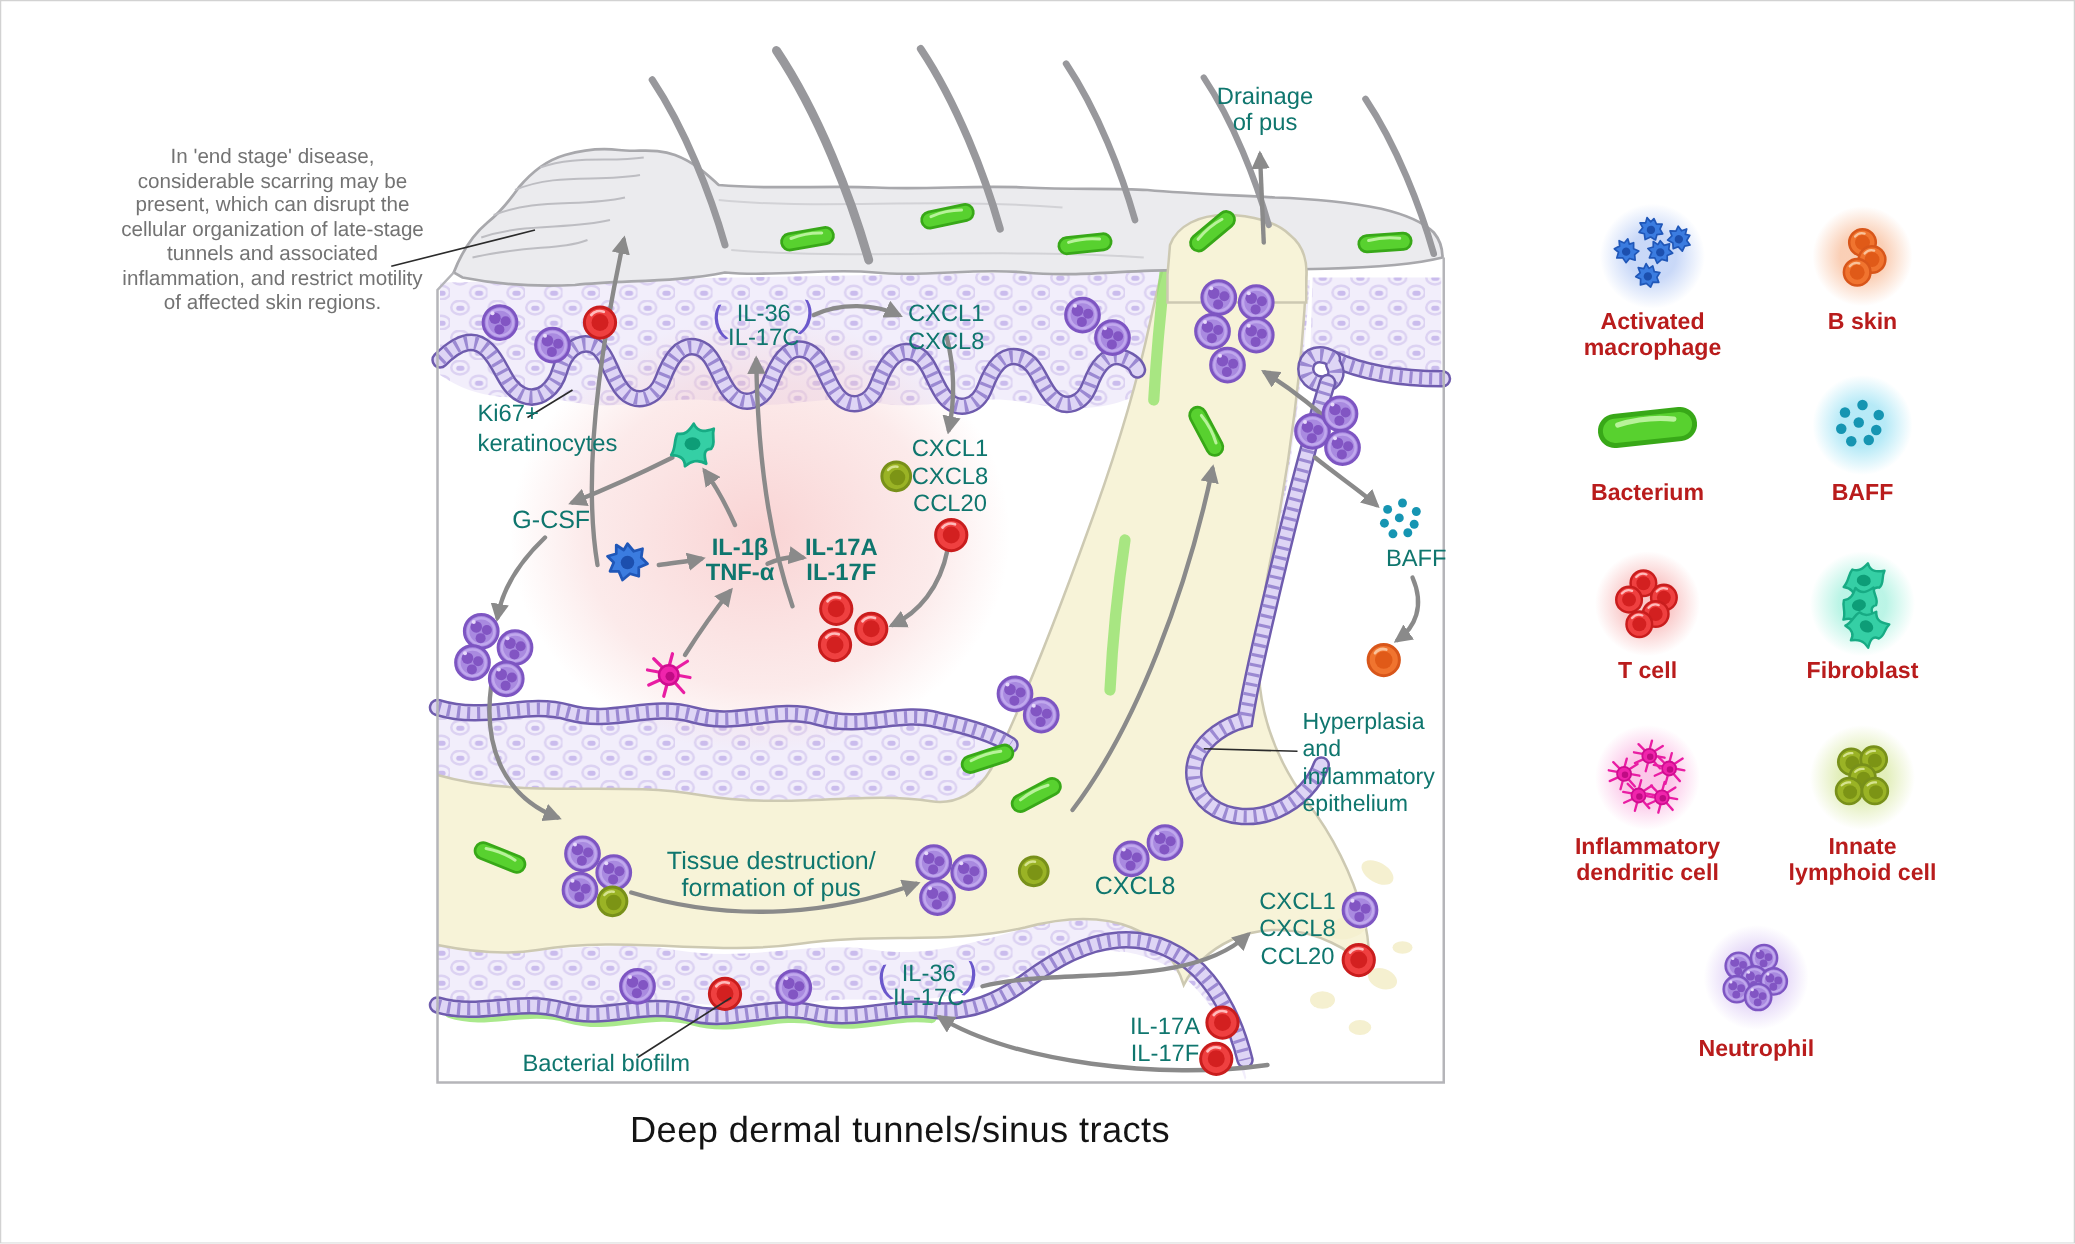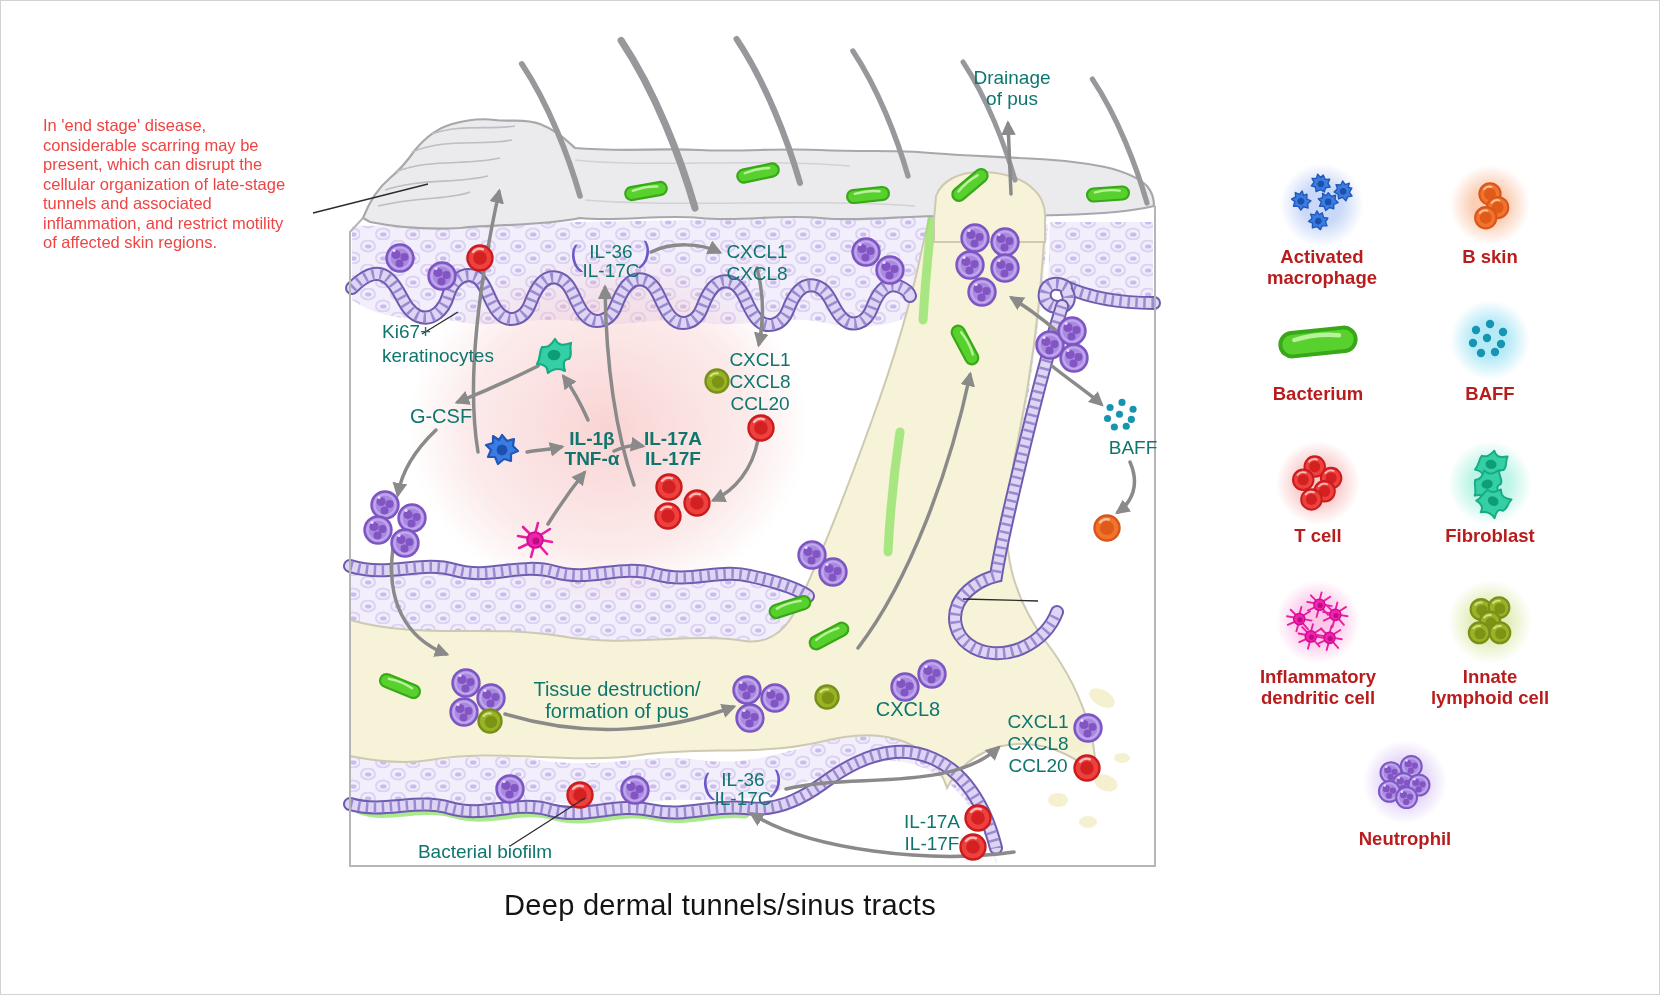--- a/index.html
+++ b/index.html
@@ -18,8 +18,8 @@
   .fs20{font-size:20px;}
   .fs18{font-size:18.5px;}
   .brace{position:absolute;color:#6b58cc;font-size:30px;font-weight:400;pointer-events:none;}
-  #annotation{position:absolute;left:43px;top:116px;width:350px;text-align:left;
-      font-size:16.5px;line-height:19.5px;color:#ef4444;white-space:pre-line;}
+  #annotation{position:absolute;left:43px;top:116px;width:350px;text-align:center;
+      font-size:16.5px;line-height:19.5px;color:#737373;white-space:pre-line;}
   #title{position:absolute;left:720px;top:905px;transform:translate(-50%,-50%);
       font-size:29px;color:#141414;letter-spacing:.3px;white-space:nowrap;}
   .leglbl{position:absolute;transform:translate(-50%,0);text-align:center;color:#b91c1c;

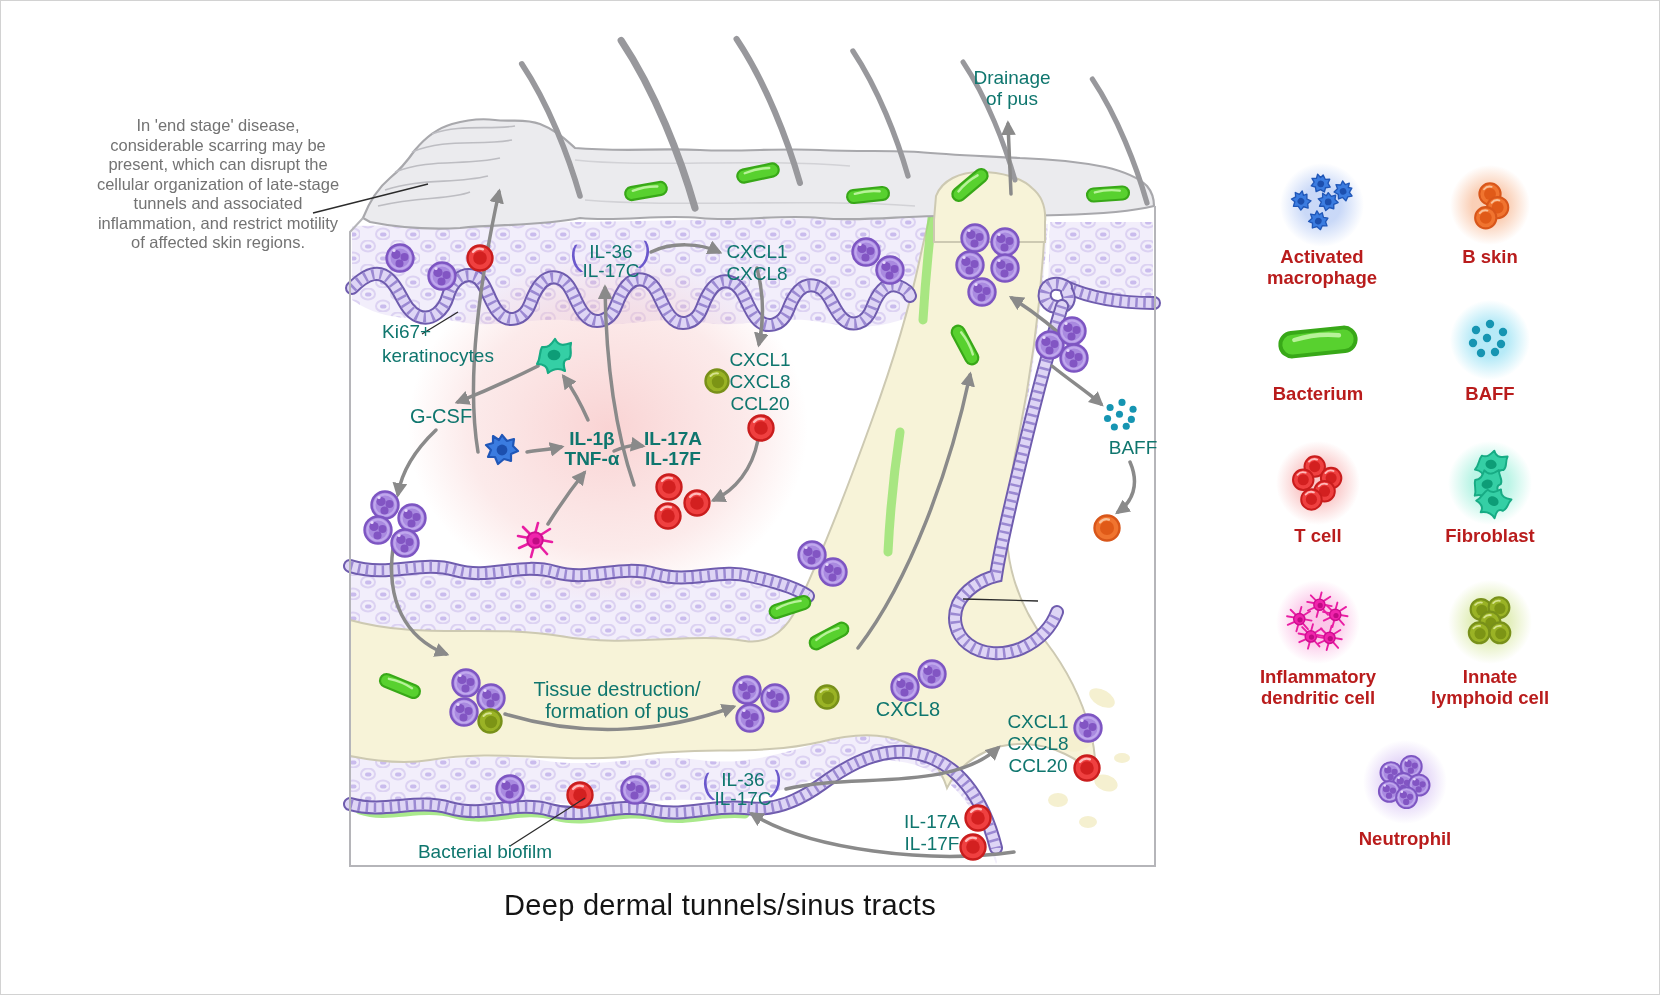--- a/index.html
+++ b/index.html
@@ -441,6 +441,10 @@
 CXCL8
 CCL20</div>
 <div class="lbl c" style="left:1133px;top:448px;">BAFF</div>
+<div class="lbl left fs18" style="left:1042px;top:566px;">Hyperplasia
+and
+inflammatory
+epithelium</div>
 <div class="lbl c fs20" style="left:617px;top:700px;">Tissue destruction/
 formation of pus</div>
 <div class="lbl c fs20" style="left:908px;top:709px;">CXCL8</div>

